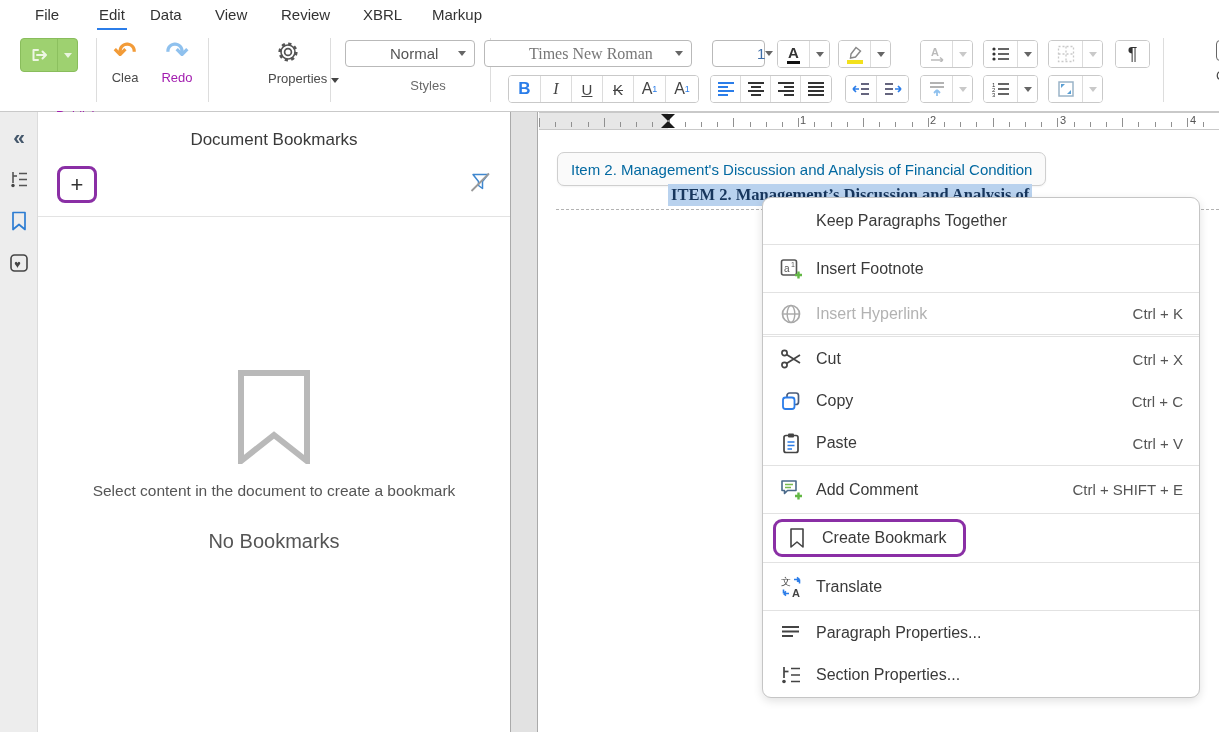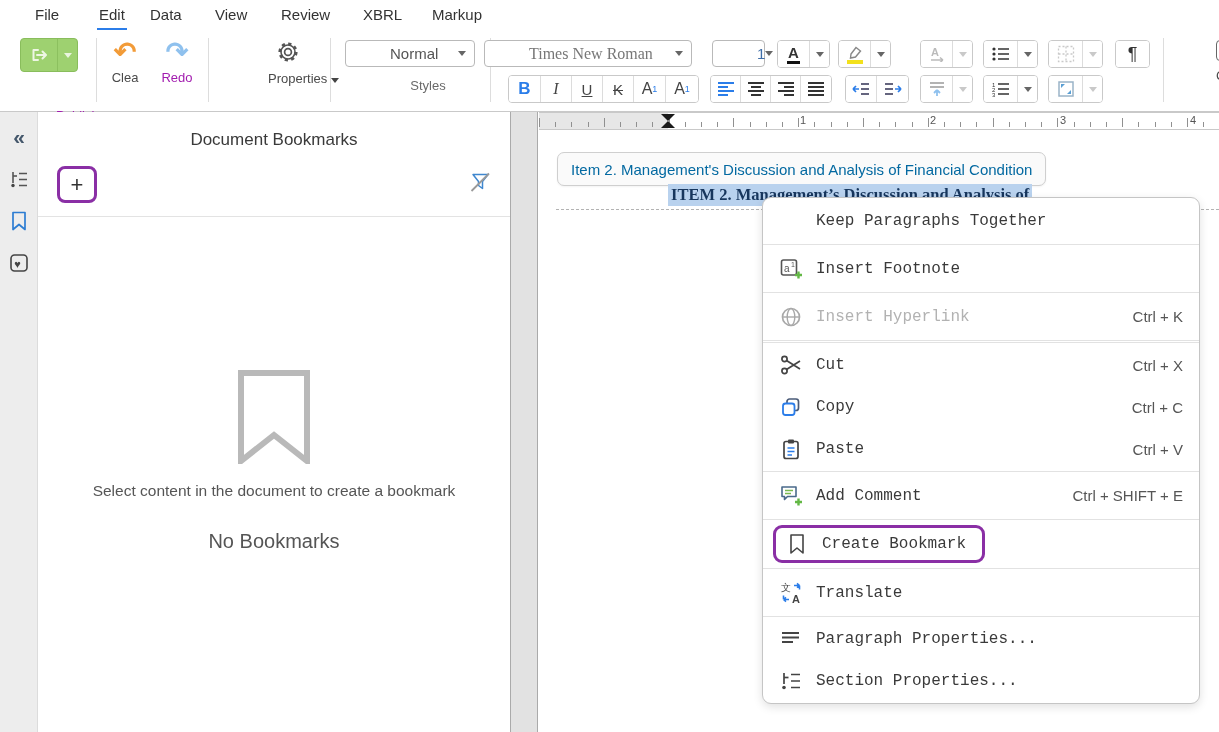--- a/index.html
+++ b/index.html
@@ -78,7 +78,7 @@
   #ctx { position:absolute; left:762px; top:197px; width:438px; background:#fff; border:1px solid #c5c5c5; border-radius:9px; box-shadow:0 3px 10px rgba(0,0,0,.12); z-index:10; padding:1px 0; }
   .ctx-item { height:42px; display:flex; align-items:center; padding:0 16px; font-size:16px; color:#3a3a3a; cursor:pointer; }
   .ctx-item .cicon { width:24px; display:flex; justify-content:center; margin-right:13px; flex:none; }
-  .ctx-item .clabel { white-space:nowrap;font-family:Liberation Mono, monospace; }
+  .ctx-item .clabel { white-space:nowrap; }
   .ctx-item .cshort { margin-left:auto; font-size:15px; color:#555; white-space:nowrap; }
   .ctx-item.disabled { color:#b2b2b2; }
   .ctx-sep { height:1px; background:#e2e2e2; margin:1px 0; }

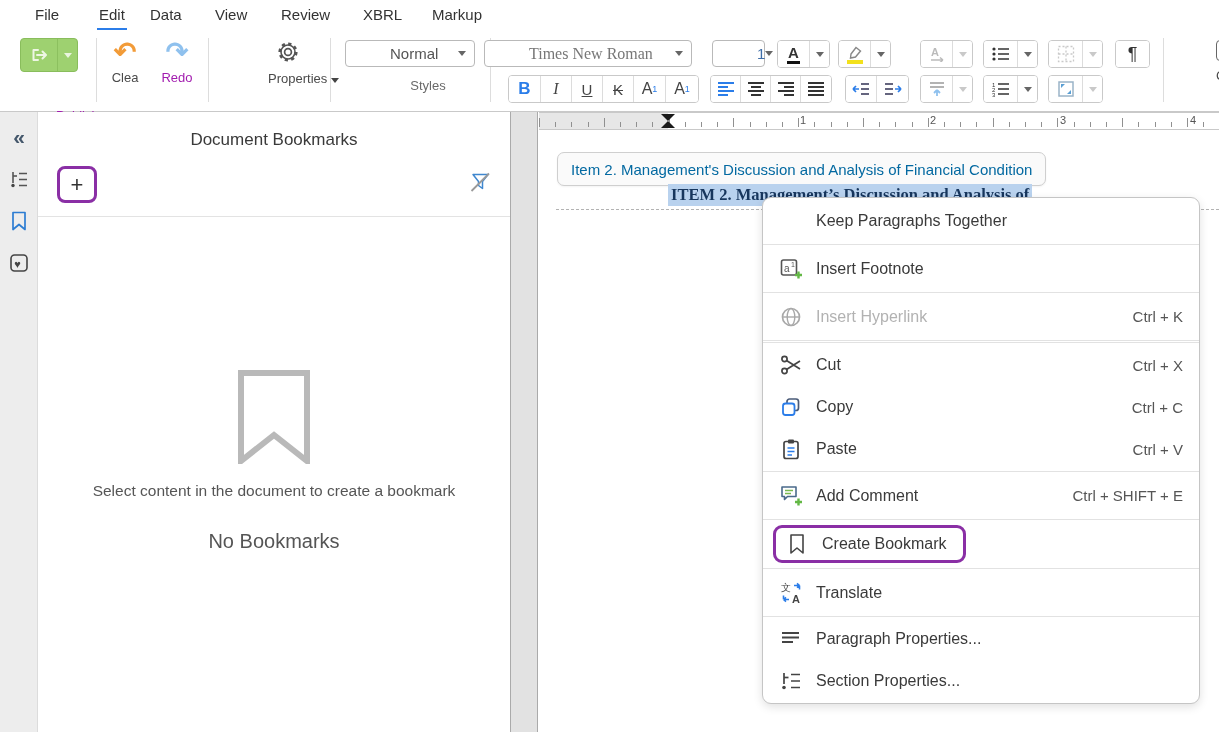--- a/index.html
+++ b/index.html
@@ -394,7 +394,7 @@
   </div>
   <div class="ctx-sep"></div>
 
-  <div class="ctx-item disabled" style="height:45px">
+  <div class="ctx-item disabled" style="height:39px">
     <span class="cicon">
       <svg class="ic" width="22" height="22" viewBox="0 0 22 22">
           <circle cx="11" cy="11" r="8.5" fill="none" stroke="#a8a8a8" stroke-width="1.7"></circle>

